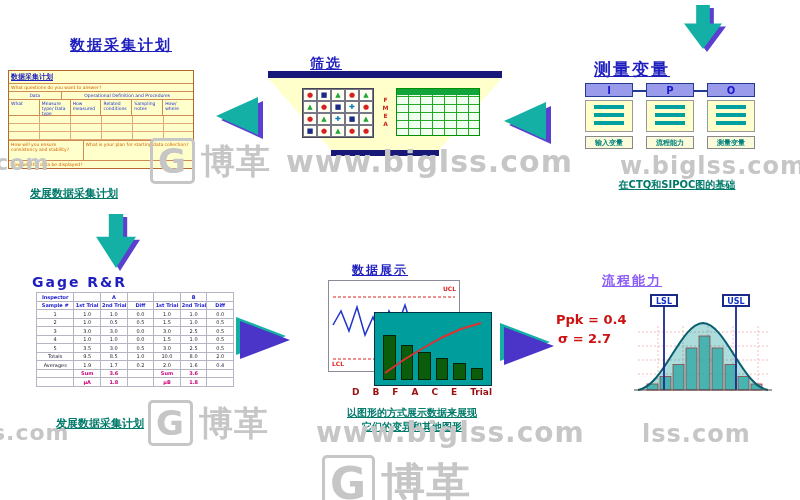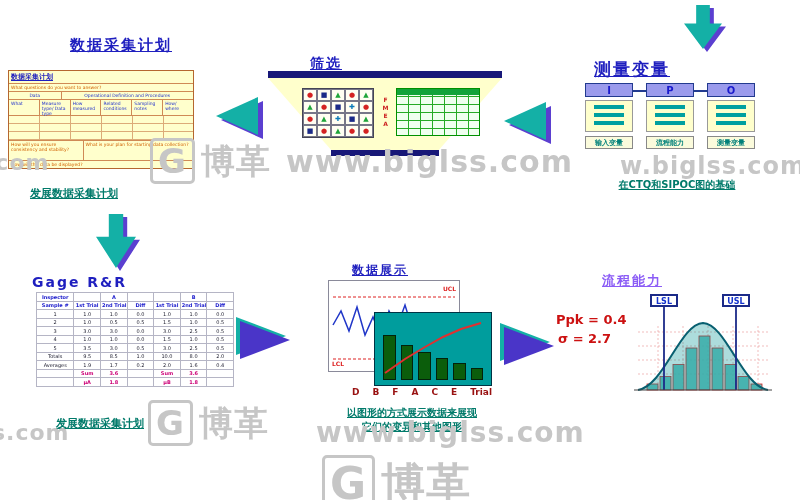--- a/index.html
+++ b/index.html
@@ -102,6 +102,7 @@
   <div class="wm" style="left:-8px;top:420px;font-size:22px">s.com</div>
   <div class="wm" style="left:148px;top:400px;font-size:34px"><span class="glogo">G</span><span>博革</span></div>
   <div class="wm" style="left:316px;top:416px;font-size:28px">www.biglss.com</div>
+  <div class="wm" style="left:642px;top:420px;font-size:24px">lss.com</div>
   <div class="wm" style="left:322px;top:455px;font-size:44px"><span class="glogo">G</span><span>博革</span></div>
 
   <div class="sec-title" style="left:70px;top:36px;font-size:15px">数据采集计划</div>

